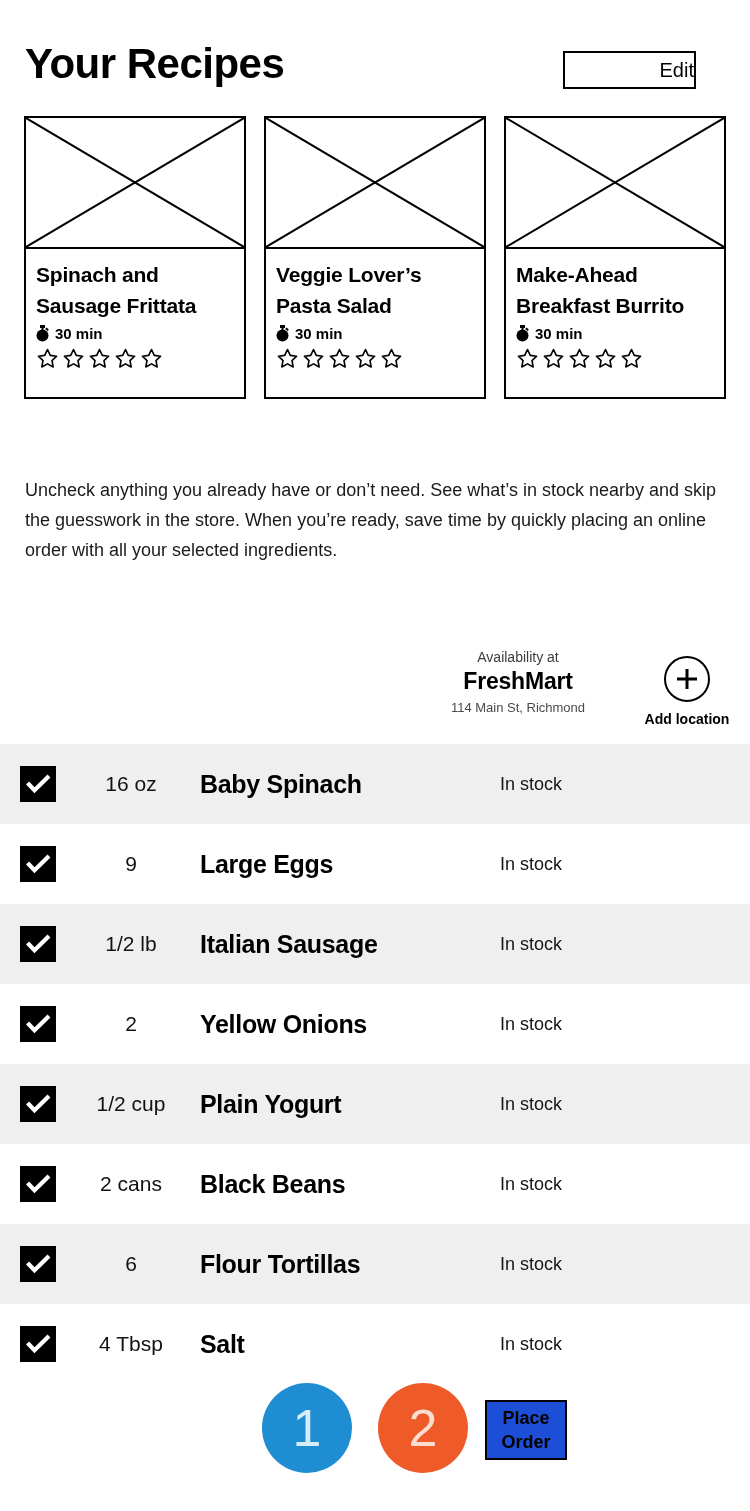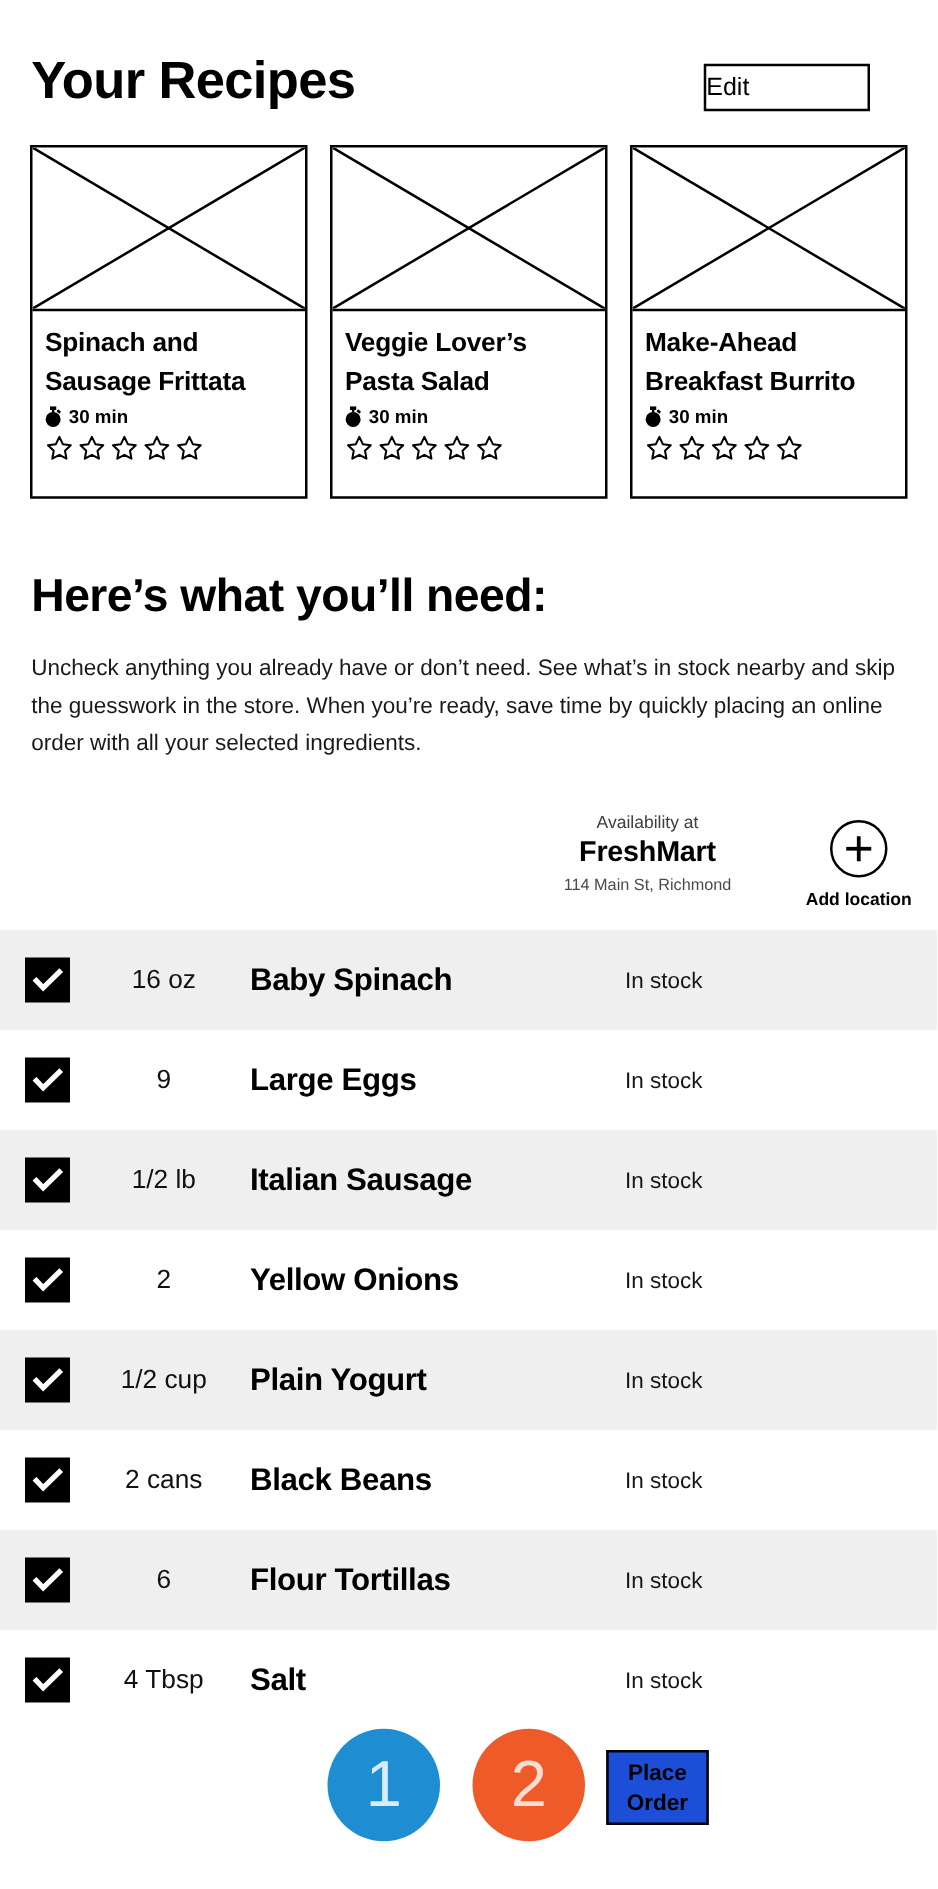--- a/index.html
+++ b/index.html
@@ -47,7 +47,7 @@
     font-family: "Liberation Sans", sans-serif;
     font-size: 20px;
     line-height: 34px;
-    text-align: left;
+    text-align: right;
     cursor: pointer;
   }
 

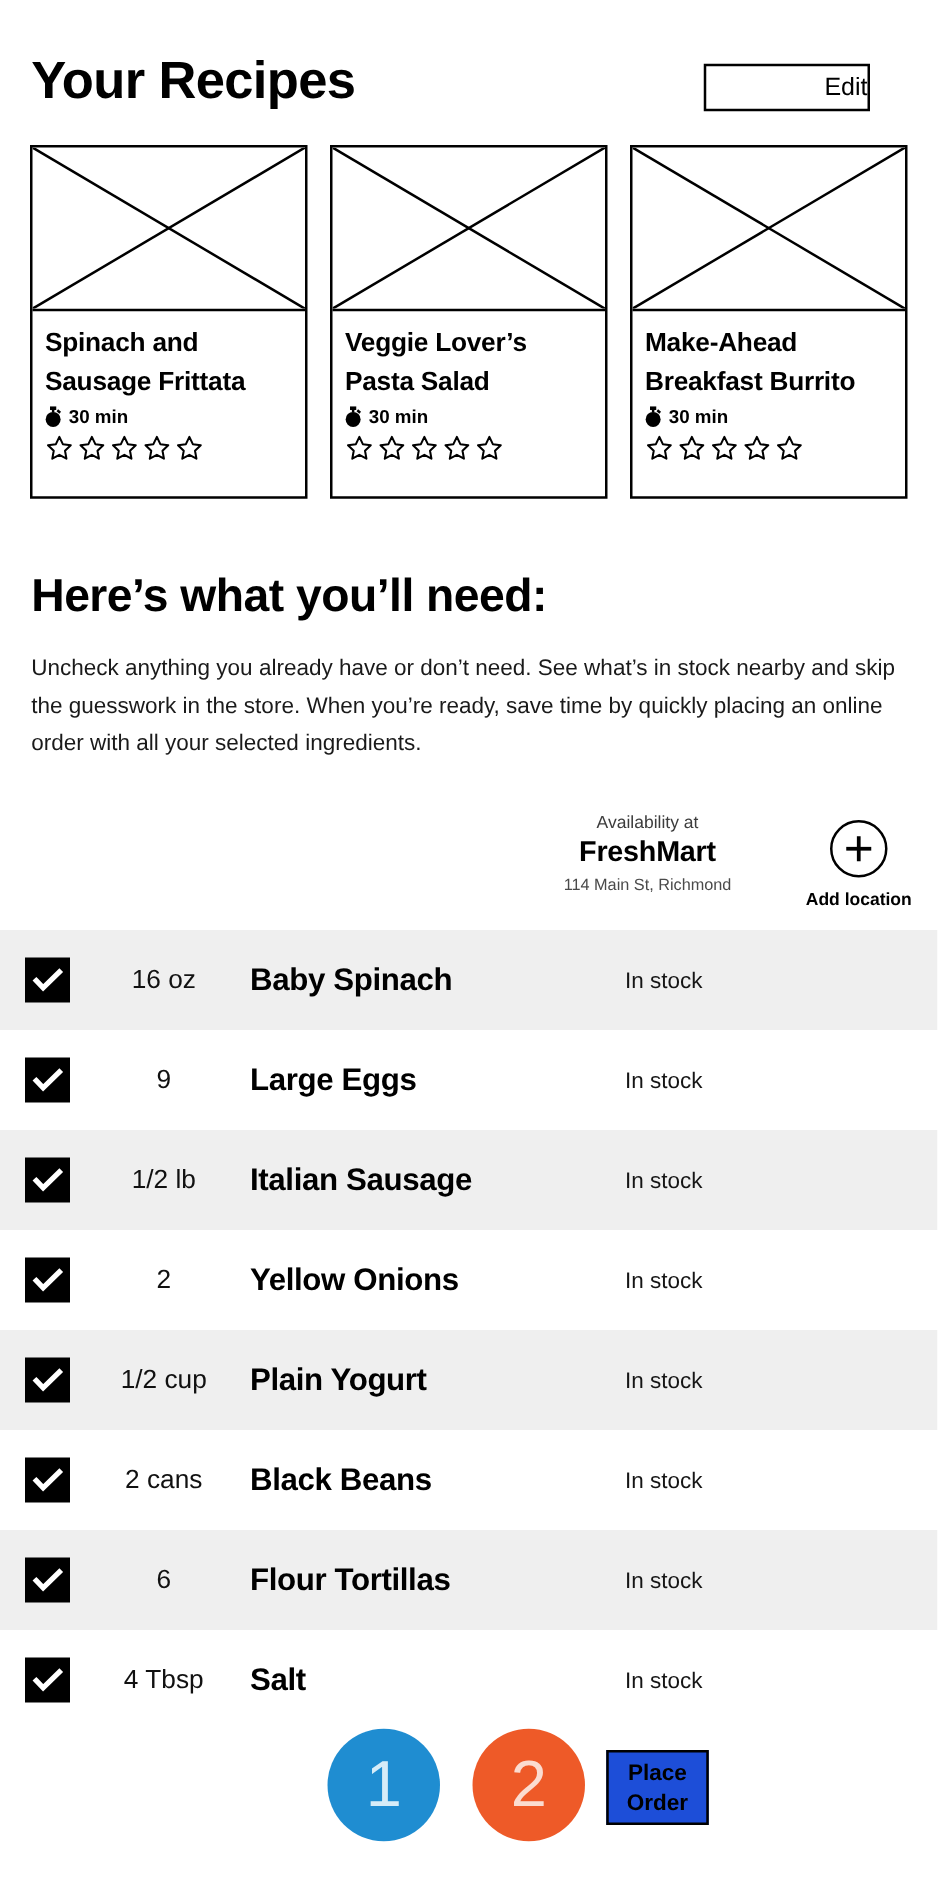--- a/index.html
+++ b/index.html
@@ -457,7 +457,6 @@
   </div>
 
   <div class="needs">
-    <div class="needs-title">Here’s what you’ll need:</div>
     <div class="needs-desc">Uncheck anything you already have or don’t need.  See what’s in stock nearby and skip the guesswork in the store.  When you’re ready, save time by quickly placing an online order with all your selected ingredients.</div>
   </div>
 

